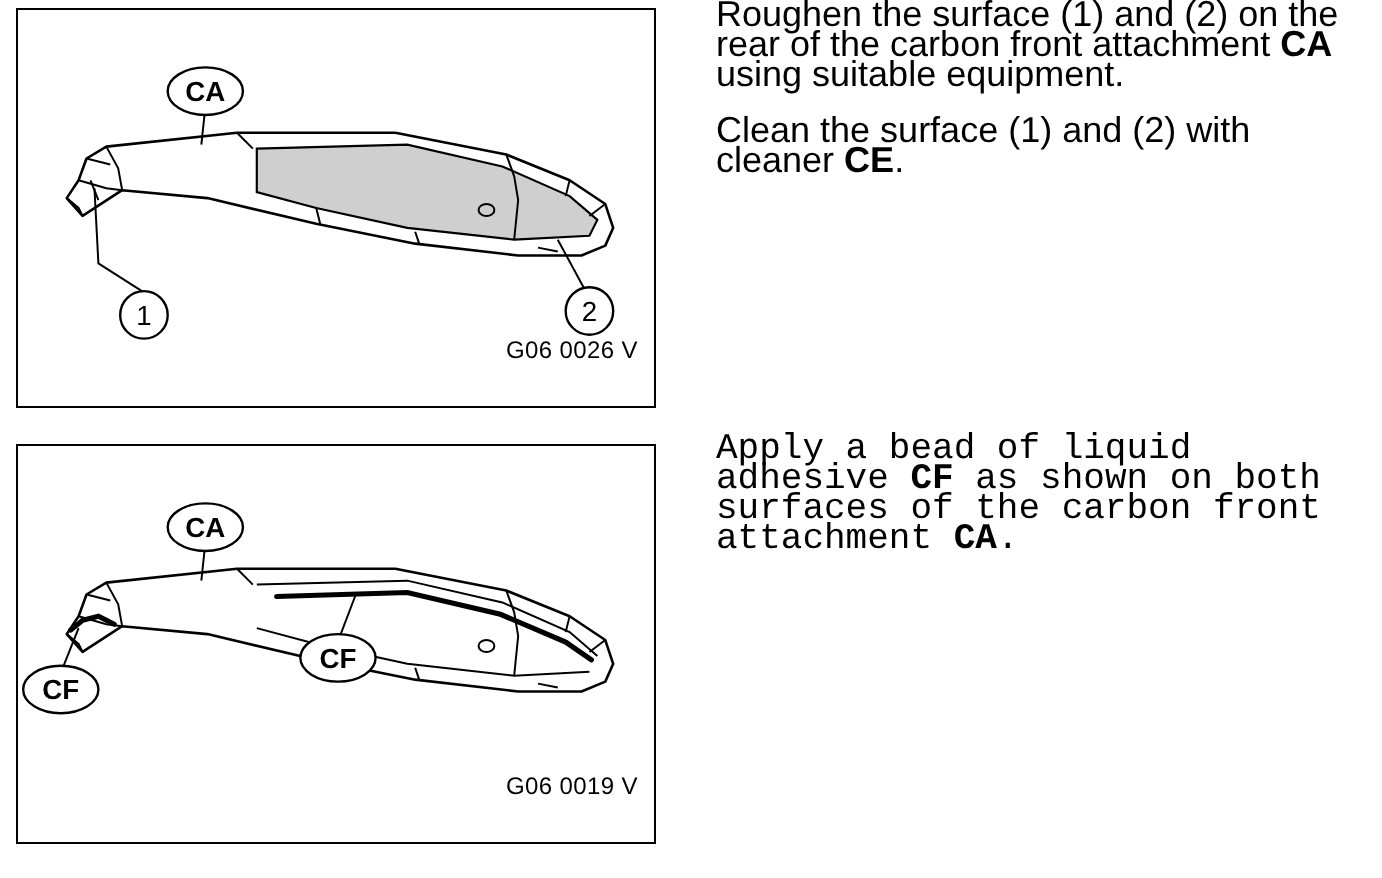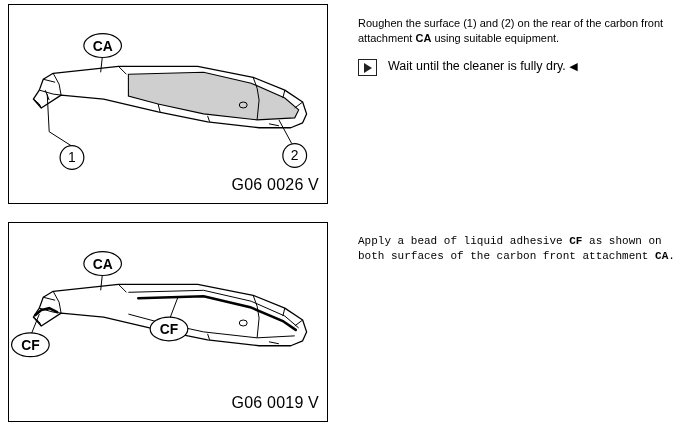--- a/index.html
+++ b/index.html
@@ -55,9 +55,9 @@
     width: 322px;
   }
   .para {
-    font-size: 11px;
+    font-size: 18px;
     line-height: 15px;
-    margin: 16px 0 13px 0;
+    margin: 0 0 13px 0;
   }
   .para b { font-weight: bold; }
 

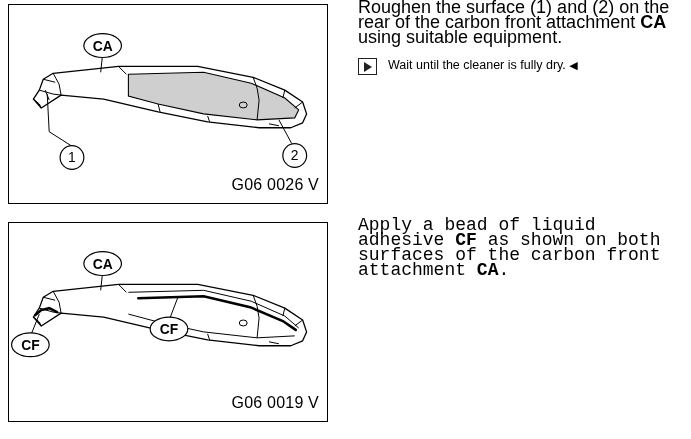--- a/index.html
+++ b/index.html
@@ -211,6 +211,9 @@
       <span>Roughen the surface (1) and (2) on the rear of the carbon front attachment </span><b>CA</b><span> using suitable equipment.</span>
     </p>
 
+    <p class="para">
+      <span>Clean the surface (1) and (2) with cleaner </span><b>CE</b><span>.</span>
+    </p>
 
     <div class="note">
       <span class="tri-box"></span>

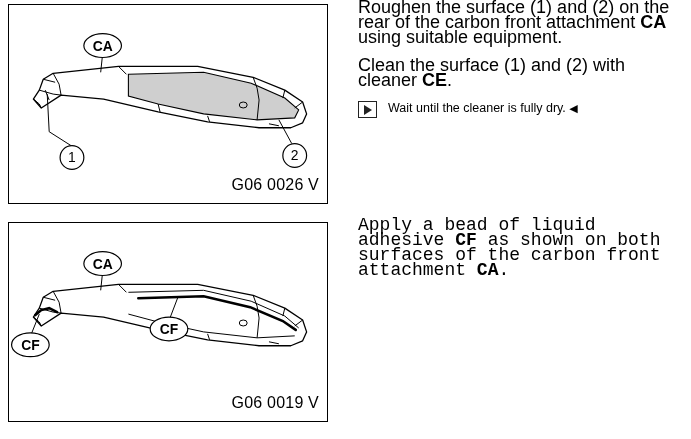--- a/index.html
+++ b/index.html
@@ -215,11 +215,6 @@
       <span>Clean the surface (1) and (2) with cleaner </span><b>CE</b><span>.</span>
     </p>
 
-    <div class="note">
-      <span class="tri-box"></span>
-      <span>Wait until the cleaner is fully dry.</span>
-      <span class="arrow-end">◀</span>
-    </div>
   </div>
 
   <div class="block-2">

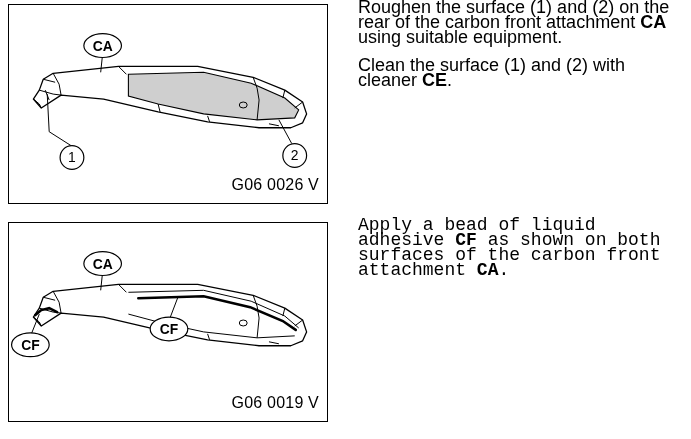--- a/index.html
+++ b/index.html
@@ -34,8 +34,8 @@
   .fig-caption {
     position: absolute;
     right: 8px;
-    bottom: 9px;
-    font-size: 16px;
+    bottom: 21px;
+    font-size: 12px;
     letter-spacing: 0.2px;
     color: #000000;
   }

